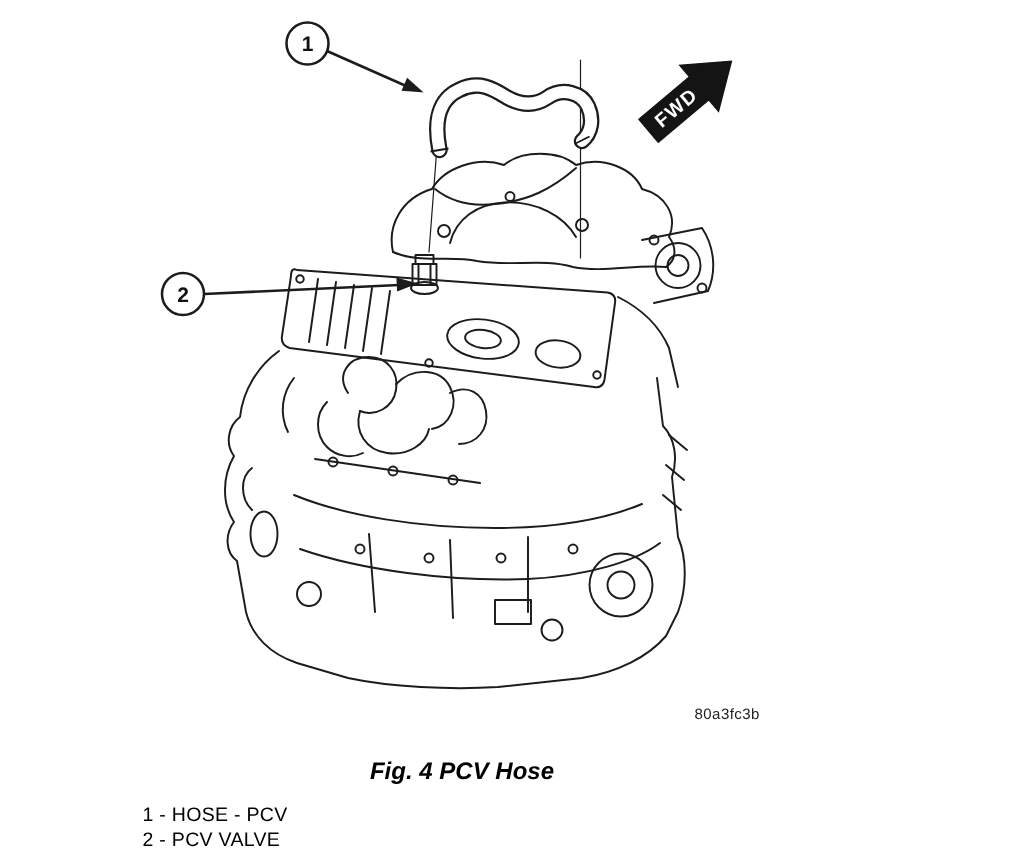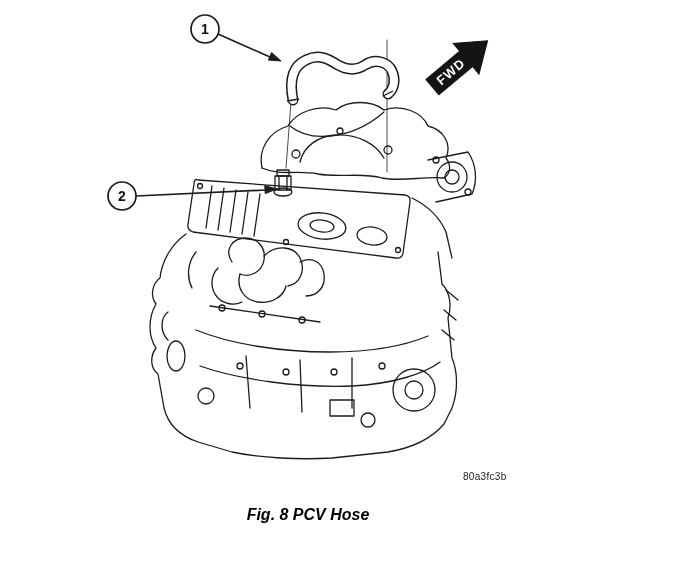--- a/index.html
+++ b/index.html
@@ -140,7 +140,7 @@
 
   <div class="fig-code">80a3fc3b</div>
 
-  <div class="fig-caption">Fig. 8 PCV Hose</div>
+  <div class="fig-caption">Fig. 4 PCV Hose</div>
 
 
 </div>

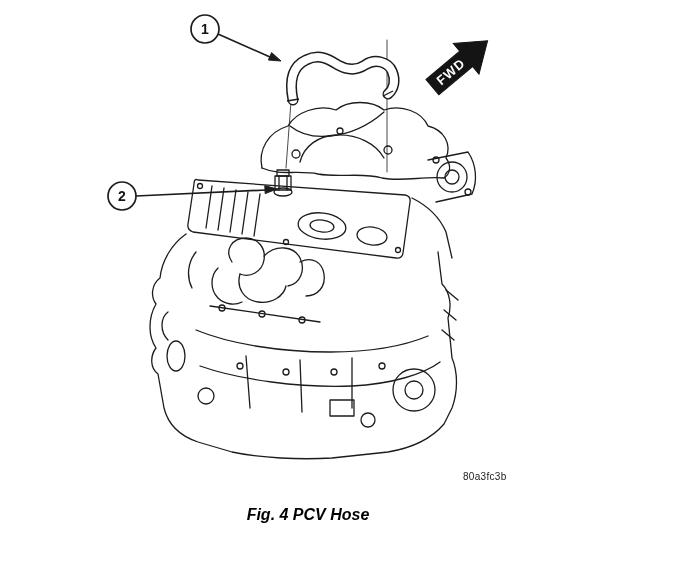--- a/index.html
+++ b/index.html
@@ -142,6 +142,10 @@
 
   <div class="fig-caption">Fig. 4 PCV Hose</div>
 
+  <div class="legend">
+    <div>1 - HOSE - PCV</div>
+    <div>2 - PCV VALVE</div>
+  </div>
 
 </div>
 

